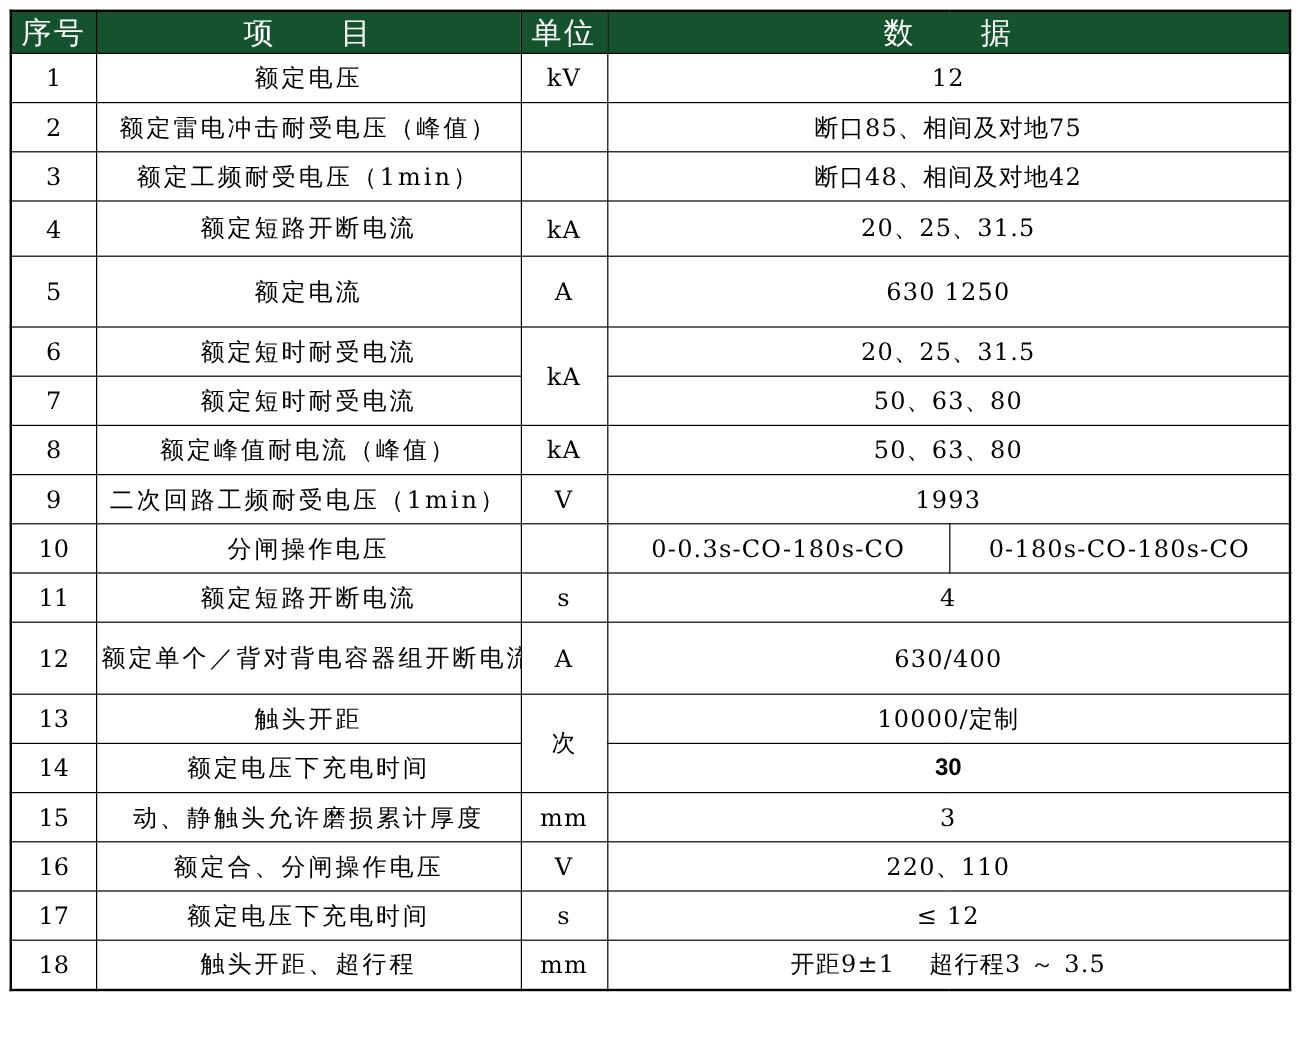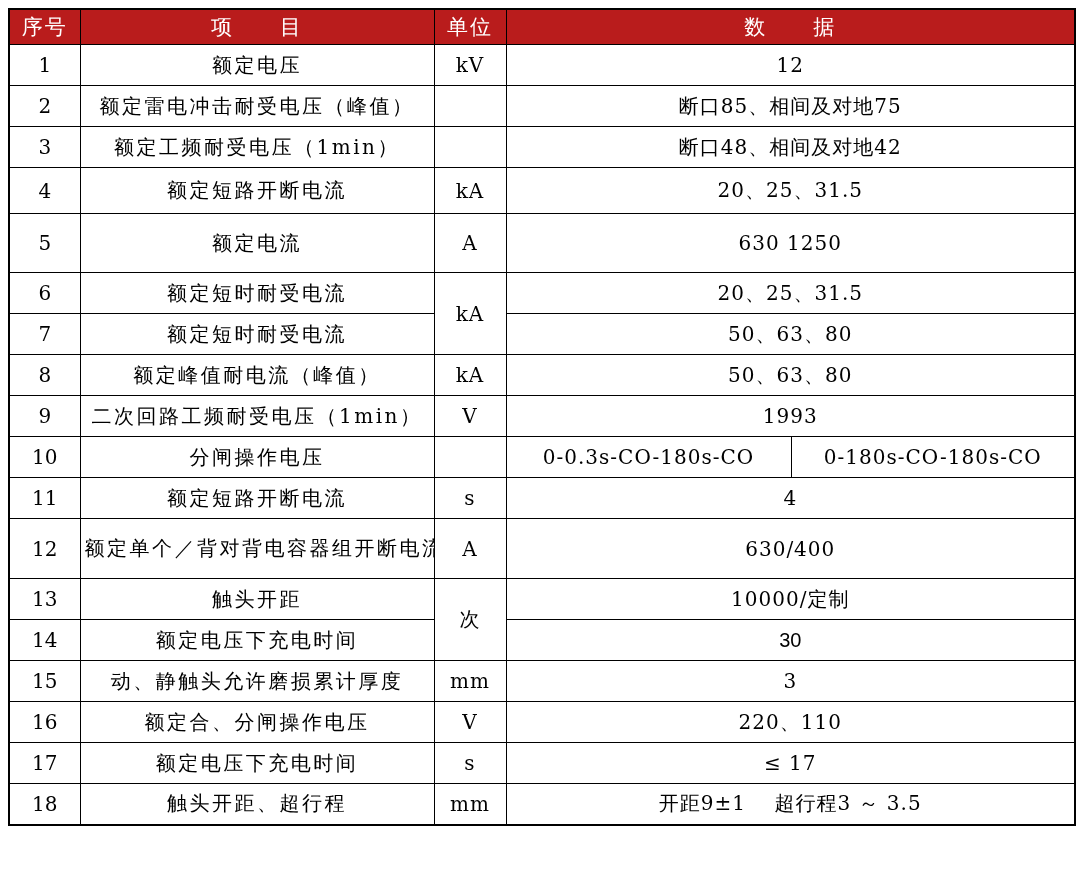--- a/index.html
+++ b/index.html
@@ -42,10 +42,10 @@
     white-space: nowrap;
   }
   thead th {
-    background: #b91c1c;
+    background: #14532d;
     color: #ffffff;
     height: 34px;
-    font-size: 21px;
+    font-size: 25px;
     letter-spacing: 2px;
   }
   tbody tr { height: 41px; }

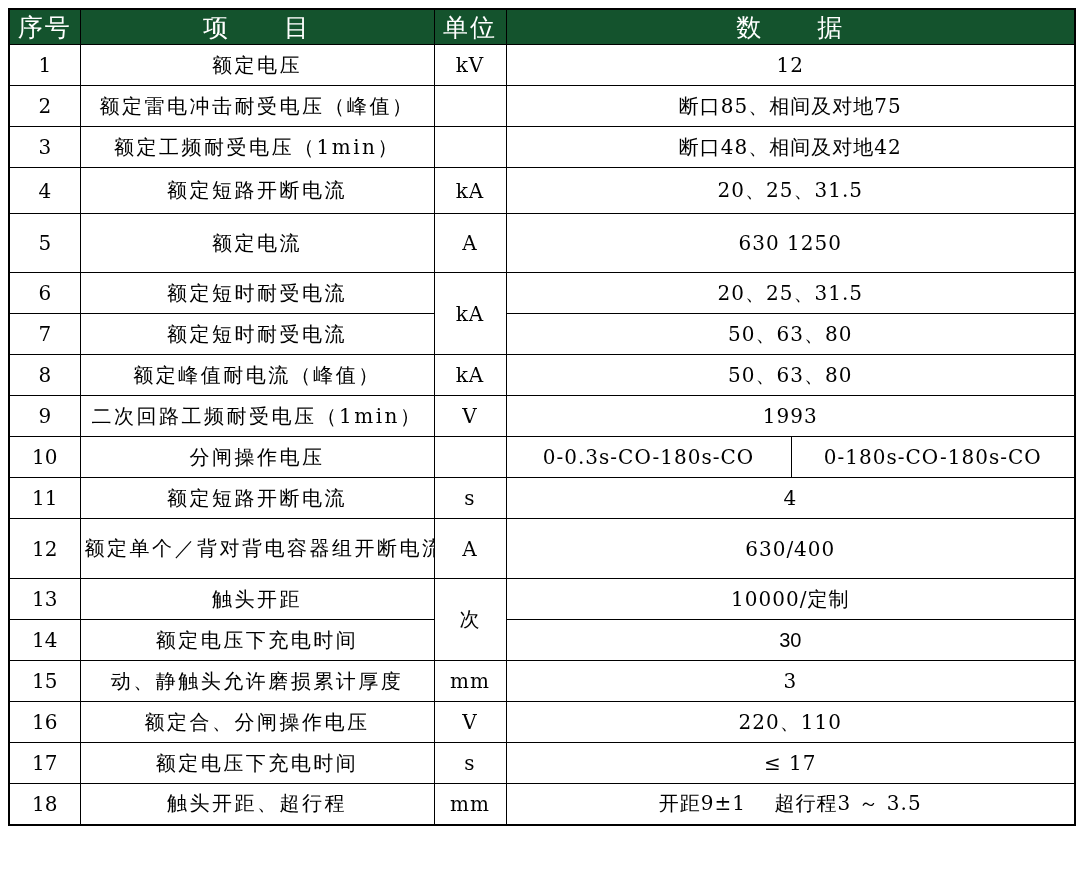--- a/index.html
+++ b/index.html
@@ -57,7 +57,7 @@
   td.data-cell, td.unit-cell { letter-spacing: 1px; }
   td.sans-bold {
     font-family: "Liberation Sans", "DejaVu Sans", sans-serif;
-    font-weight: normal;
+    font-weight: bold;
     letter-spacing: 0;
     text-align: center;
   }

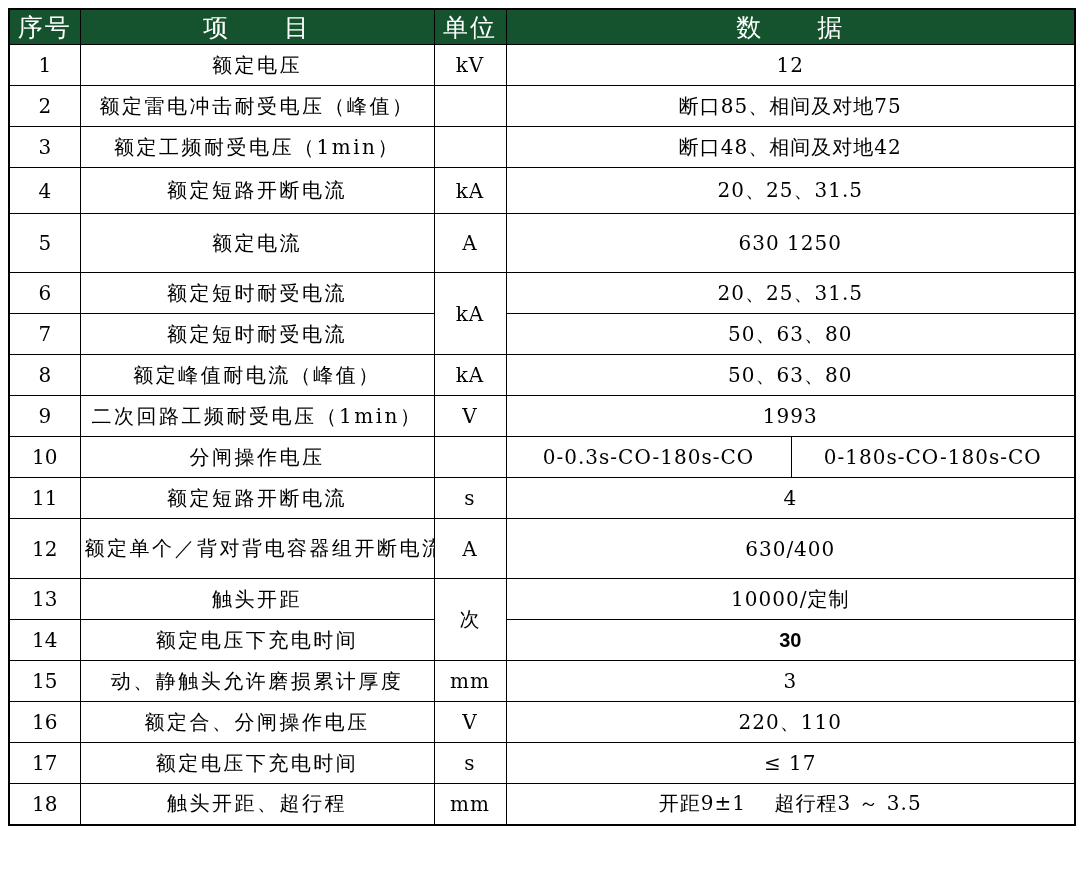--- a/index.html
+++ b/index.html
@@ -182,7 +182,7 @@
         <td class="serial-cell">17</td>
         <td class="item-cell">额定电压下充电时间</td>
         <td class="unit-cell">s</td>
-        <td class="data-cell" colspan="2">≤ 17</td>
+        <td class="data-cell" colspan="2">≤ 12</td>
       </tr>
       <tr>
         <td class="serial-cell">18</td>

